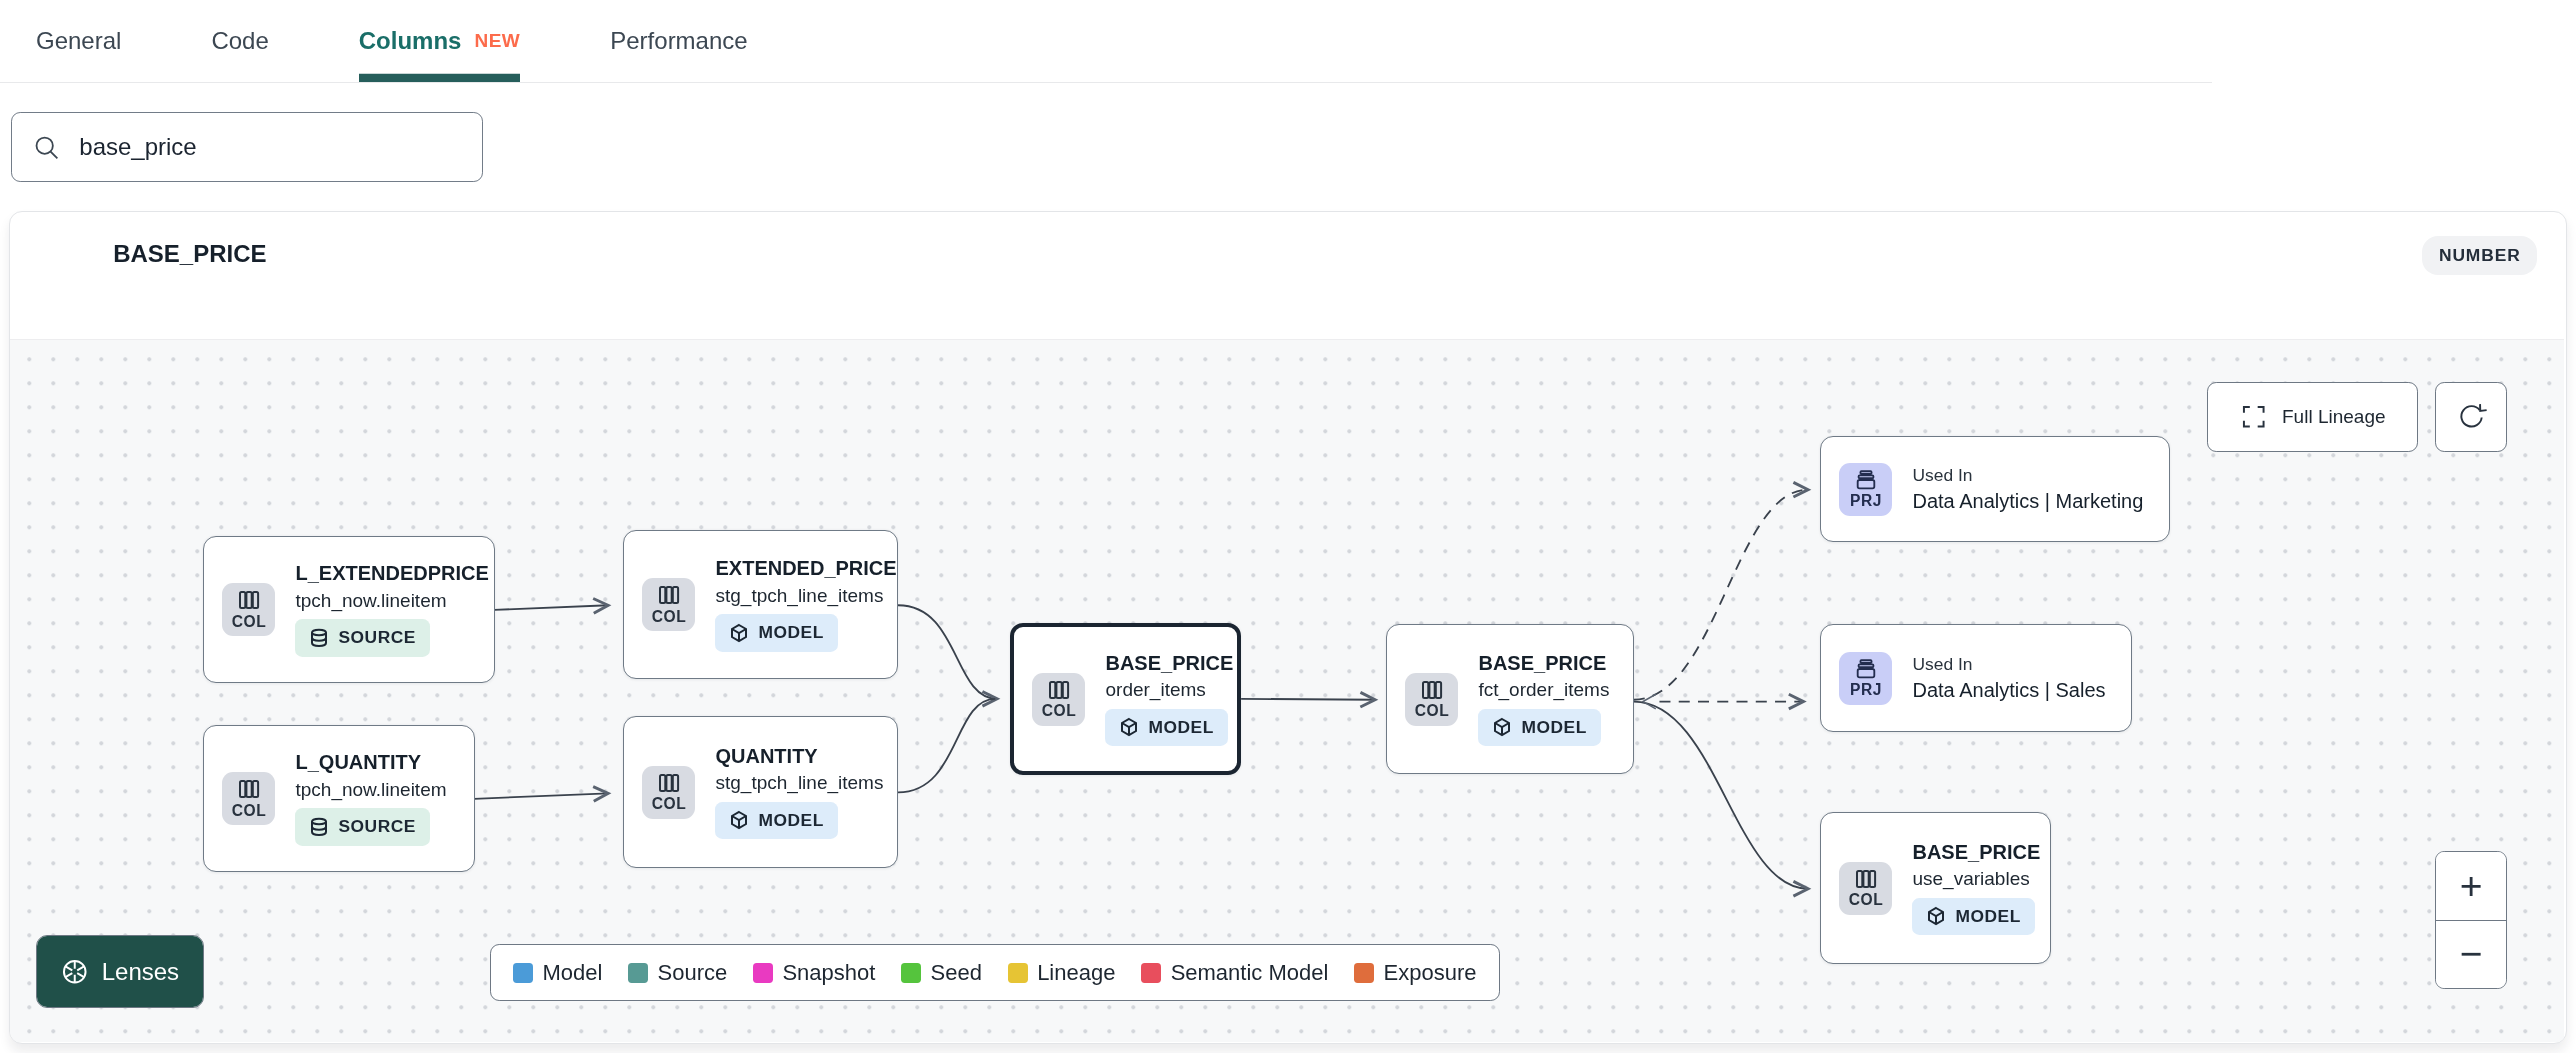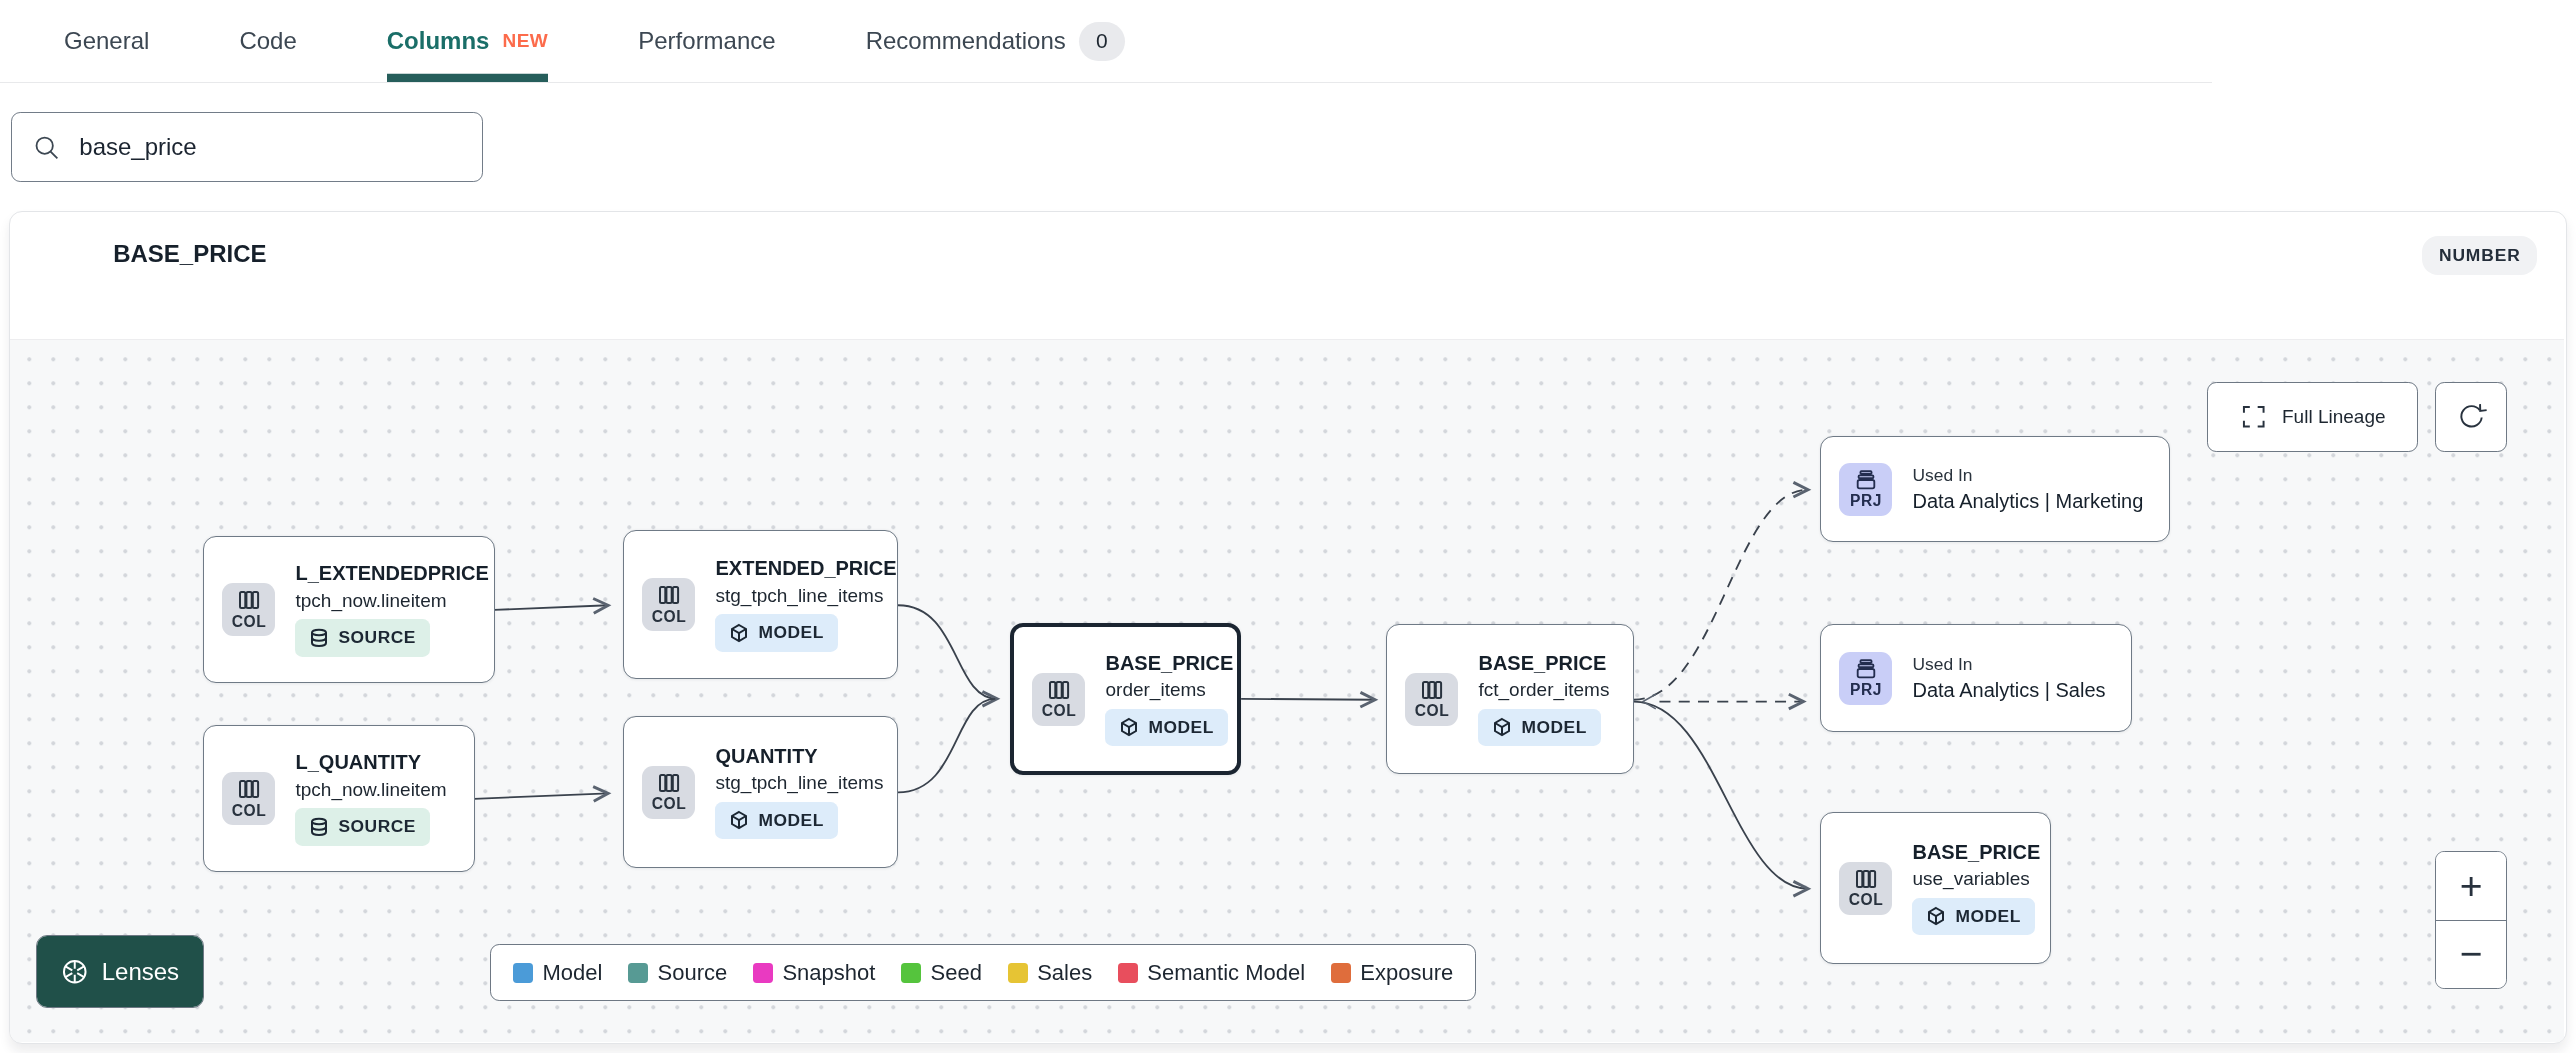--- a/index.html
+++ b/index.html
@@ -9,7 +9,7 @@
 
   
   .tabbar { position:absolute; left:0; top:0; width:2212px; height:83px;
-    border-bottom:1.8px solid #e8e9eb; display:flex; align-items:stretch; padding-left:64px; gap:90px; }
+    border-bottom:1.8px solid #e8e9eb; display:flex; align-items:stretch; padding-left:36px; gap:90px; }
   .tab { display:flex; align-items:center; gap:13px; font-size:24px; color:#3c4752; cursor:pointer; }
   .tab--active { color:#1a6e68; font-weight:700; box-shadow:inset 0 -8.3px 0 #265e5b; }
   .tab-new { color:#fc6b4b; font-weight:700; font-size:19px; letter-spacing:0.5px; }

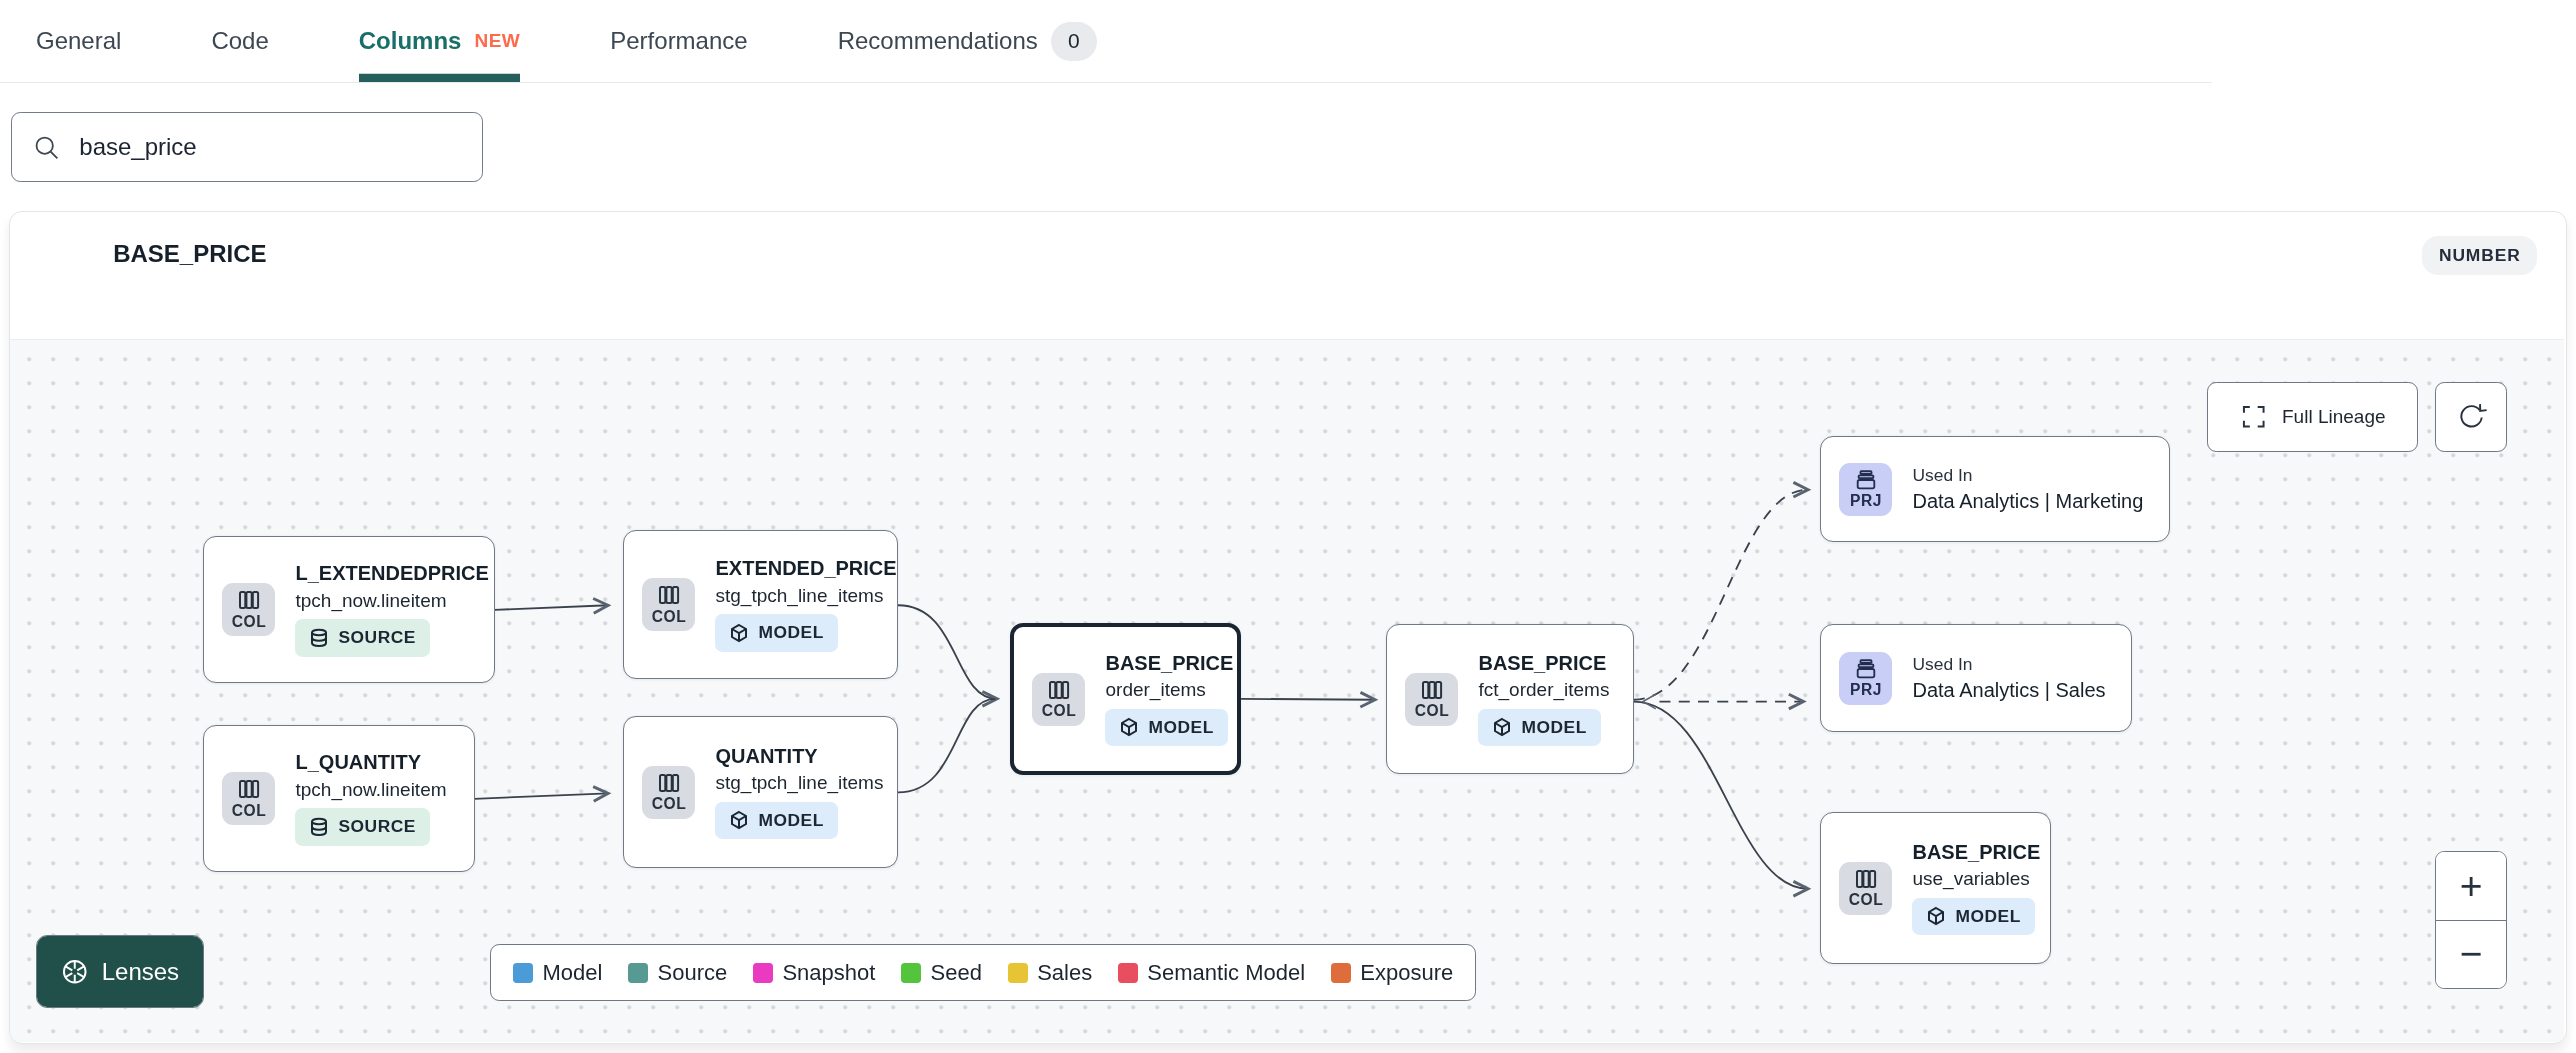--- a/index.html
+++ b/index.html
@@ -107,10 +107,6 @@
     <div class="tab">
         <span>Performance</span>
       </div>
-    <div class="tab">
-      <span>Recommendations</span>
-      <span class="tab-count">0</span>
-    </div>
   </div>
 
   <div class="searchbox">

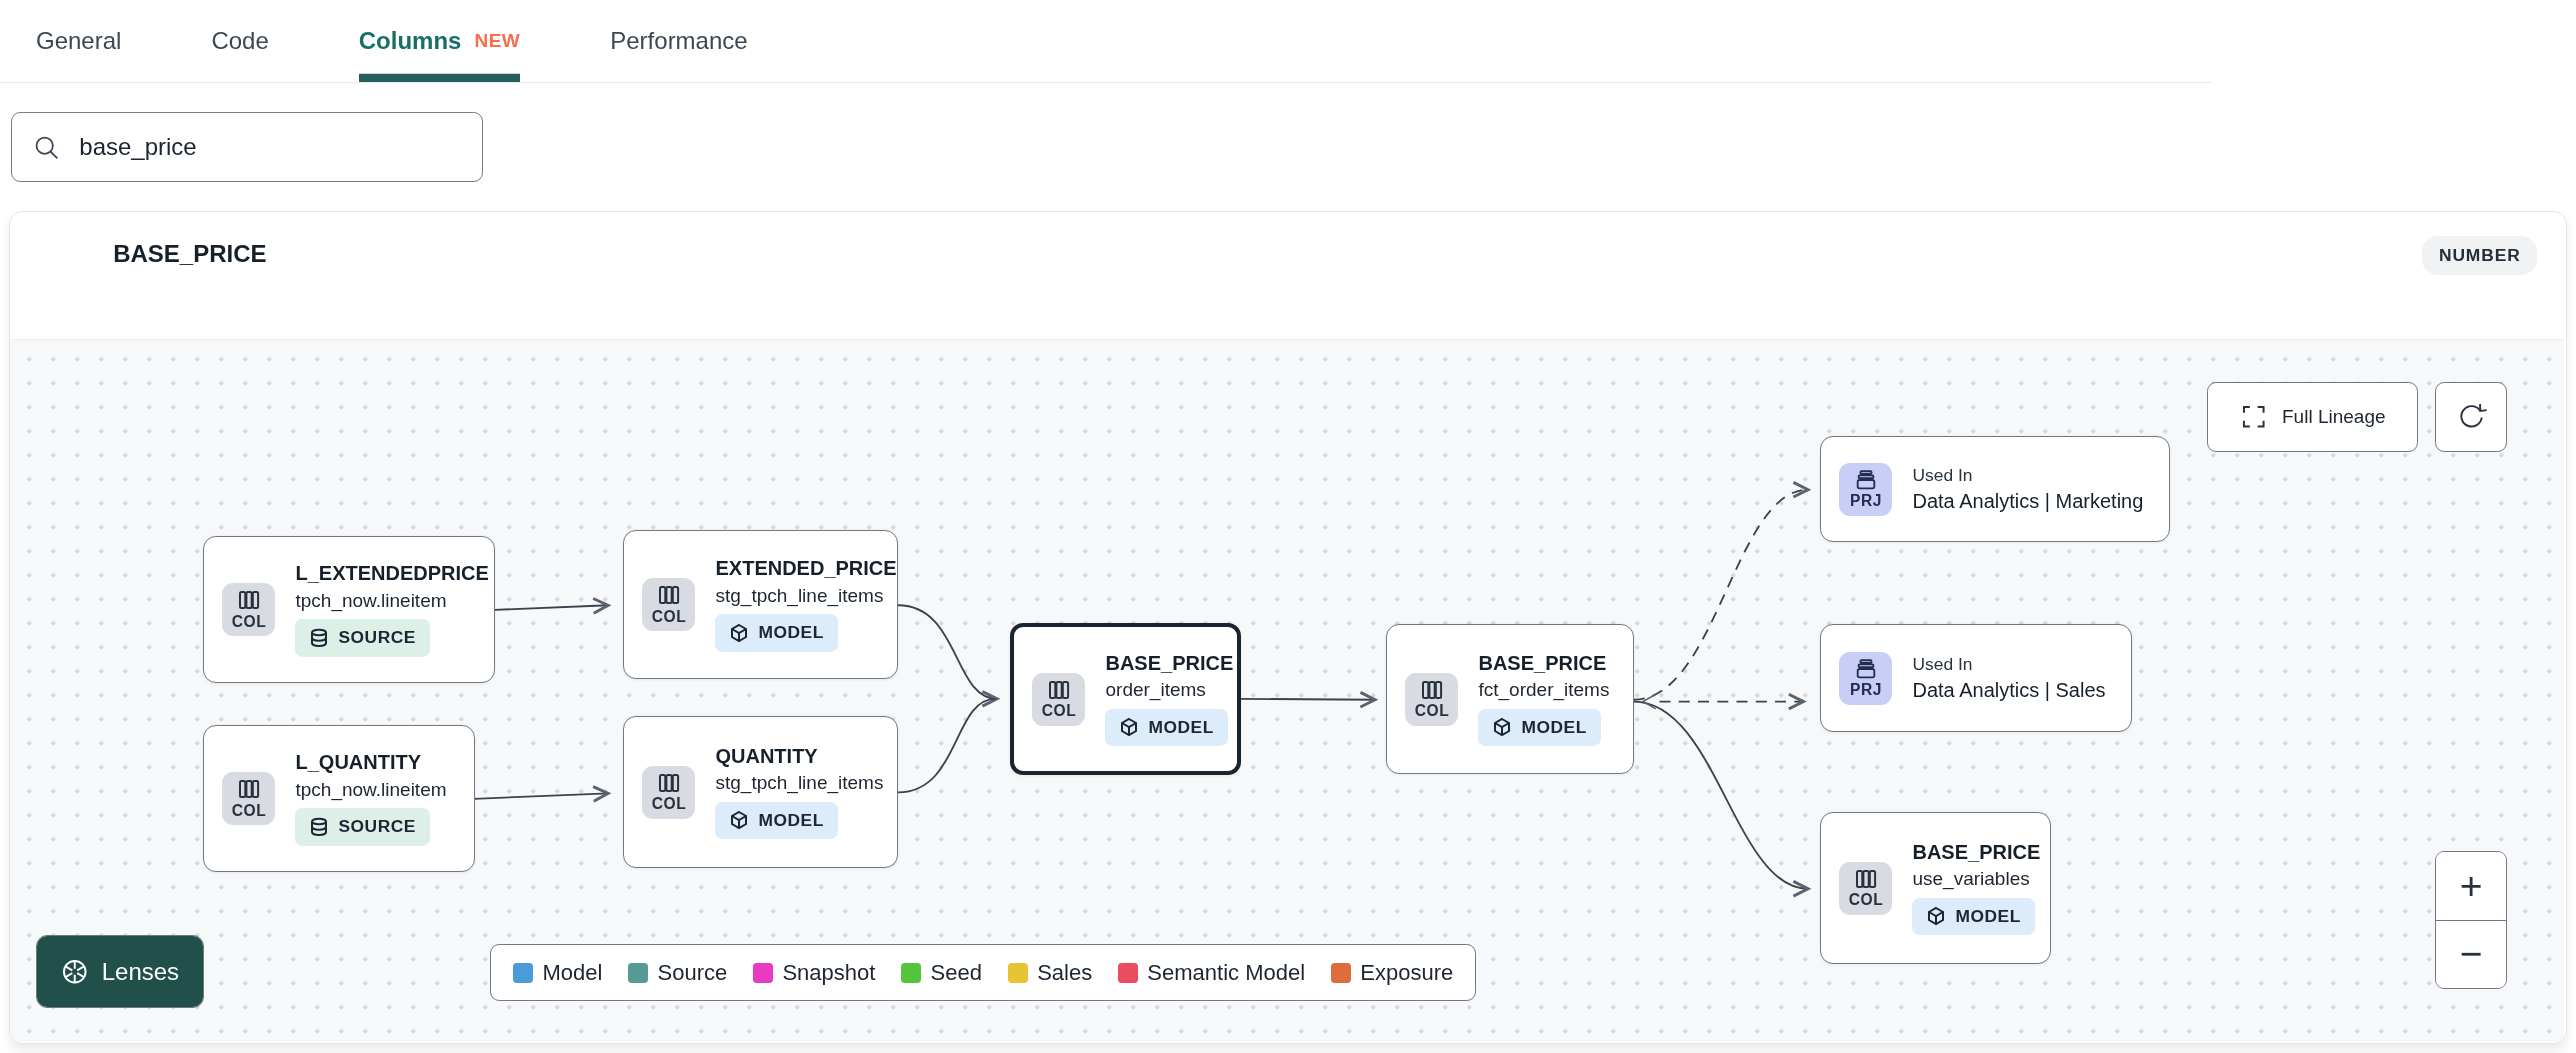--- a/index.html
+++ b/index.html
@@ -379,7 +379,7 @@
           </div>
         <div class="lg-item">
             <span class="lg-sw" style="background-color: rgb(230, 196, 52);"></span>
-            <span class="lg-label">Sales</span>
+            <span class="lg-label">Lineage</span>
           </div>
         <div class="lg-item">
             <span class="lg-sw" style="background-color: rgb(232, 78, 93);"></span>

